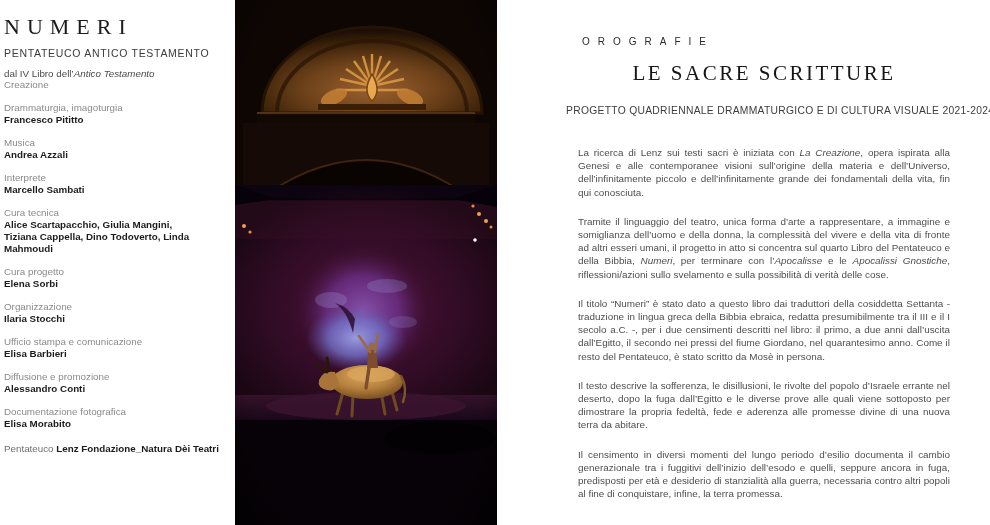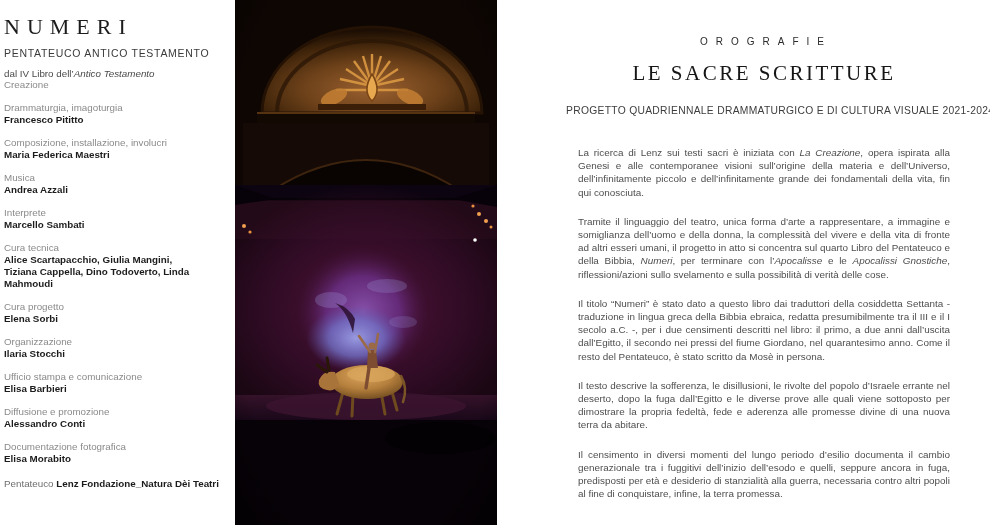--- a/index.html
+++ b/index.html
@@ -74,7 +74,6 @@
     background:#ffffff;
   }
   .right .kicker{
-    text-align:center;
     font-size:10px;
     letter-spacing:8px;
     color:#2a2a2a;

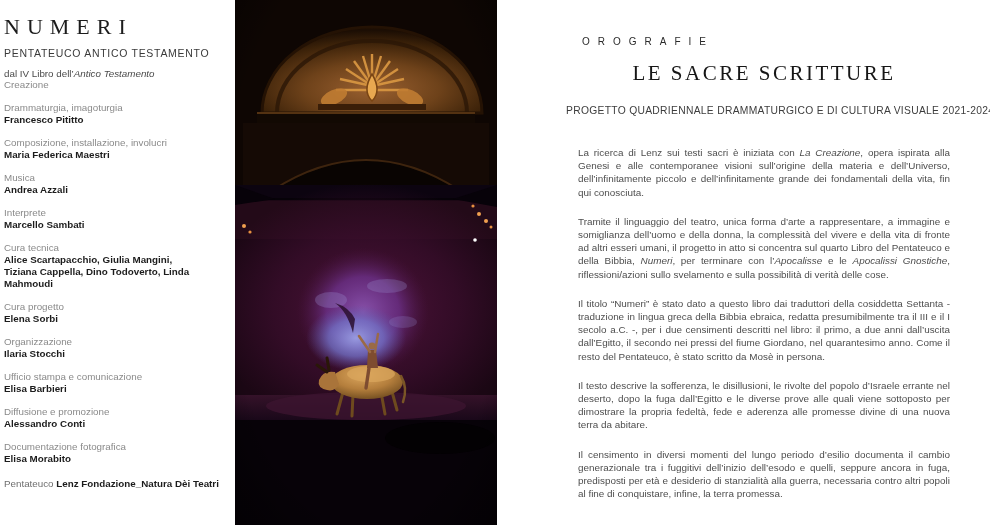--- a/index.html
+++ b/index.html
@@ -124,10 +124,6 @@
         <div class="credit">
           <div class="role">Drammaturgia, imagoturgia</div>
           <div class="names">Francesco Pititto</div>
-        </div>
-        <div class="credit">
-          <div class="role">Composizione, installazione, involucri</div>
-          <div class="names">Maria Federica Maestri</div>
         </div>
         <div class="credit">
           <div class="role">Musica</div>

